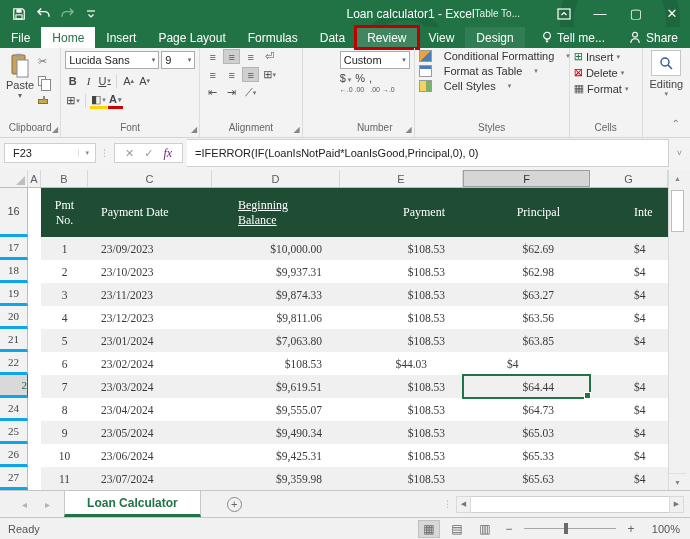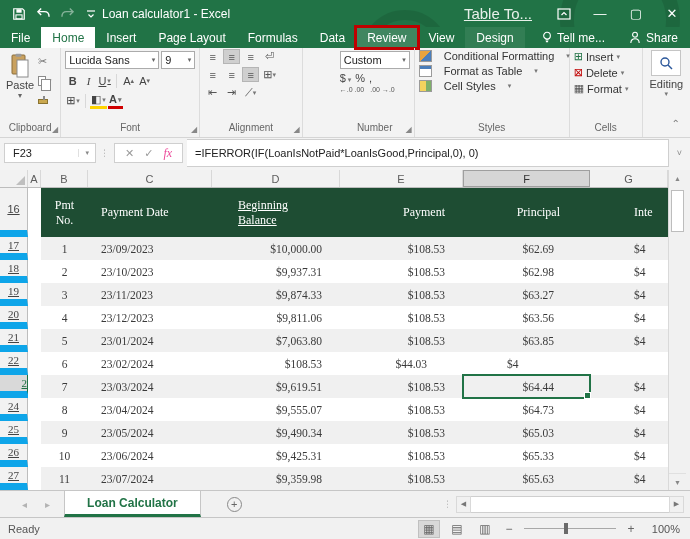--- a/index.html
+++ b/index.html
@@ -19,7 +19,7 @@
   .dc2 { width:90px; height:90px; left:360px; top:10px; border-width:10px; }
   .qat { display:flex; align-items:center; gap:2px; padding-left:8px; z-index:1; }
   .qat-btn { width:22px; height:22px; display:flex; align-items:center; justify-content:center; }
-  .win-title { flex:1; text-align:left; font-size:12px; z-index:1; white-space:nowrap; }
+  .win-title { flex:1; text-align:right; font-size:12px; z-index:1; white-space:nowrap; }
   .ctx-label { font-size:15px; color:#e8f0ea; margin-right:14px; z-index:1; white-space:nowrap;text-decoration:underline; }
   .win-btns { display:flex; z-index:1; }
   .win-btn { width:36px; height:27px; display:flex; align-items:center; justify-content:center; font-size:13px; color:#fff; cursor:default; }

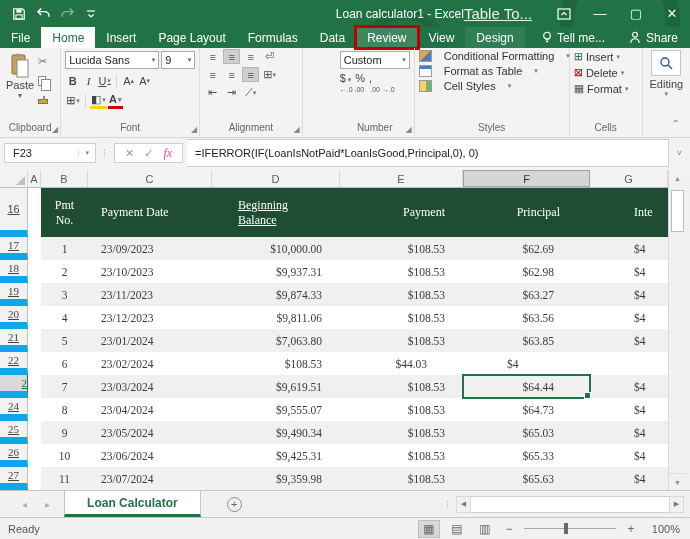--- a/index.html
+++ b/index.html
@@ -20,7 +20,7 @@
   .qat { display:flex; align-items:center; gap:2px; padding-left:8px; z-index:1; }
   .qat-btn { width:22px; height:22px; display:flex; align-items:center; justify-content:center; }
   .win-title { flex:1; text-align:right; font-size:12px; z-index:1; white-space:nowrap; }
-  .ctx-label { font-size:15px; color:#e8f0ea; margin-right:14px; z-index:1; white-space:nowrap;text-decoration:underline; }
+  .ctx-label { font-size:10px; color:#e8f0ea; margin-right:26px; z-index:1; white-space:nowrap; }
   .win-btns { display:flex; z-index:1; }
   .win-btn { width:36px; height:27px; display:flex; align-items:center; justify-content:center; font-size:13px; color:#fff; cursor:default; }
   

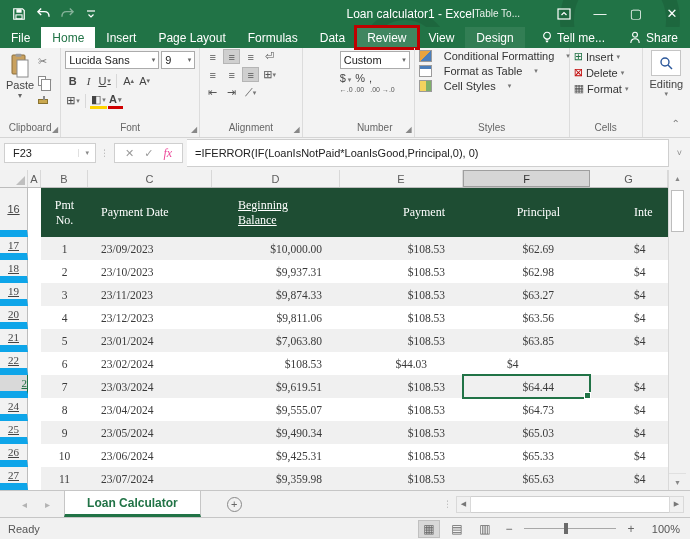--- a/index.html
+++ b/index.html
@@ -99,7 +99,7 @@
   .fb-dots { color:#aaa; font-size:9px; letter-spacing:1px; }
   .fx-box { height:20px; background:#fff; border:1px solid #cfcfcf; display:flex; align-items:center; gap:10px; padding:0 10px; }
   .fx-x, .fx-check { color:#9a9a9a; font-size:11px; }
-  .fx-fx { font-family:"Liberation Serif", serif; font-style:italic; color:#ec4899; font-size:12px; }
+  .fx-fx { font-family:"Liberation Serif", serif; font-style:italic; color:#701a75; font-size:12px; }
   .fml { flex:1; height:28px; background:#fff; border:1px solid #cfcfcf; border-left:none; display:flex; align-items:center; font-size:11px; color:#222; padding-left:8px; white-space:nowrap; overflow:hidden; }
   .fb-expand { color:#888; font-size:9px; padding:0 4px; }
   

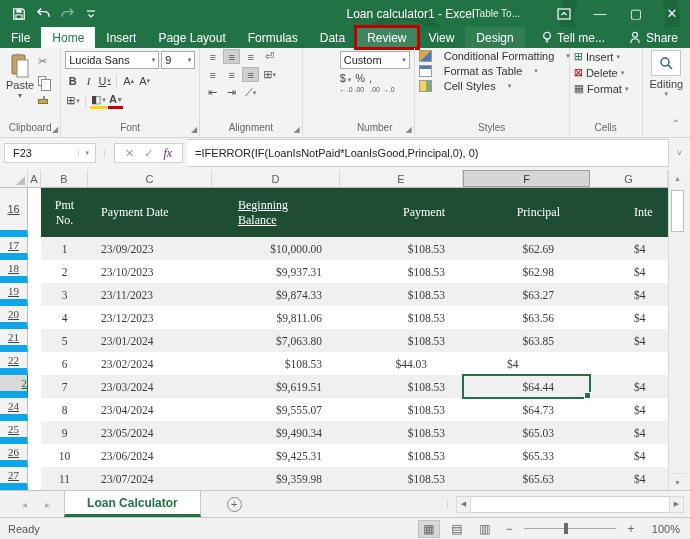--- a/index.html
+++ b/index.html
@@ -112,7 +112,7 @@
   .corner:after { content:""; position:absolute; right:2px; bottom:2px; border-style:solid; border-width:0 0 9px 9px; border-color:transparent transparent #bfbfbf transparent; }
   .thead-row { height:49px; }
   .thead-row .rowhead { font-size:11px; }
-  .rowhead { background:#f2f2f2; border-right:1px solid #bdbdbd; border-bottom:7px solid #0ea5e9; display:flex; align-items:center; justify-content:center; font-size:11px; color:#444;text-decoration:underline; }
+  .rowhead { background:#f2f2f2; border-right:1px solid #bdbdbd; border-bottom:3px solid #0ea5e9; display:flex; align-items:center; justify-content:center; font-size:11px; color:#444; }
   .rowhead.active { background:#d9d9d9; color:#1d6f42; border-right:2px solid #217346;padding-left:27px; }
   .th-cell { background:#1e4d33; color:#fff; font-family:"Liberation Serif", serif; font-size:12px; display:flex; align-items:center; }
   .th-b { justify-content:center; text-align:center; }

